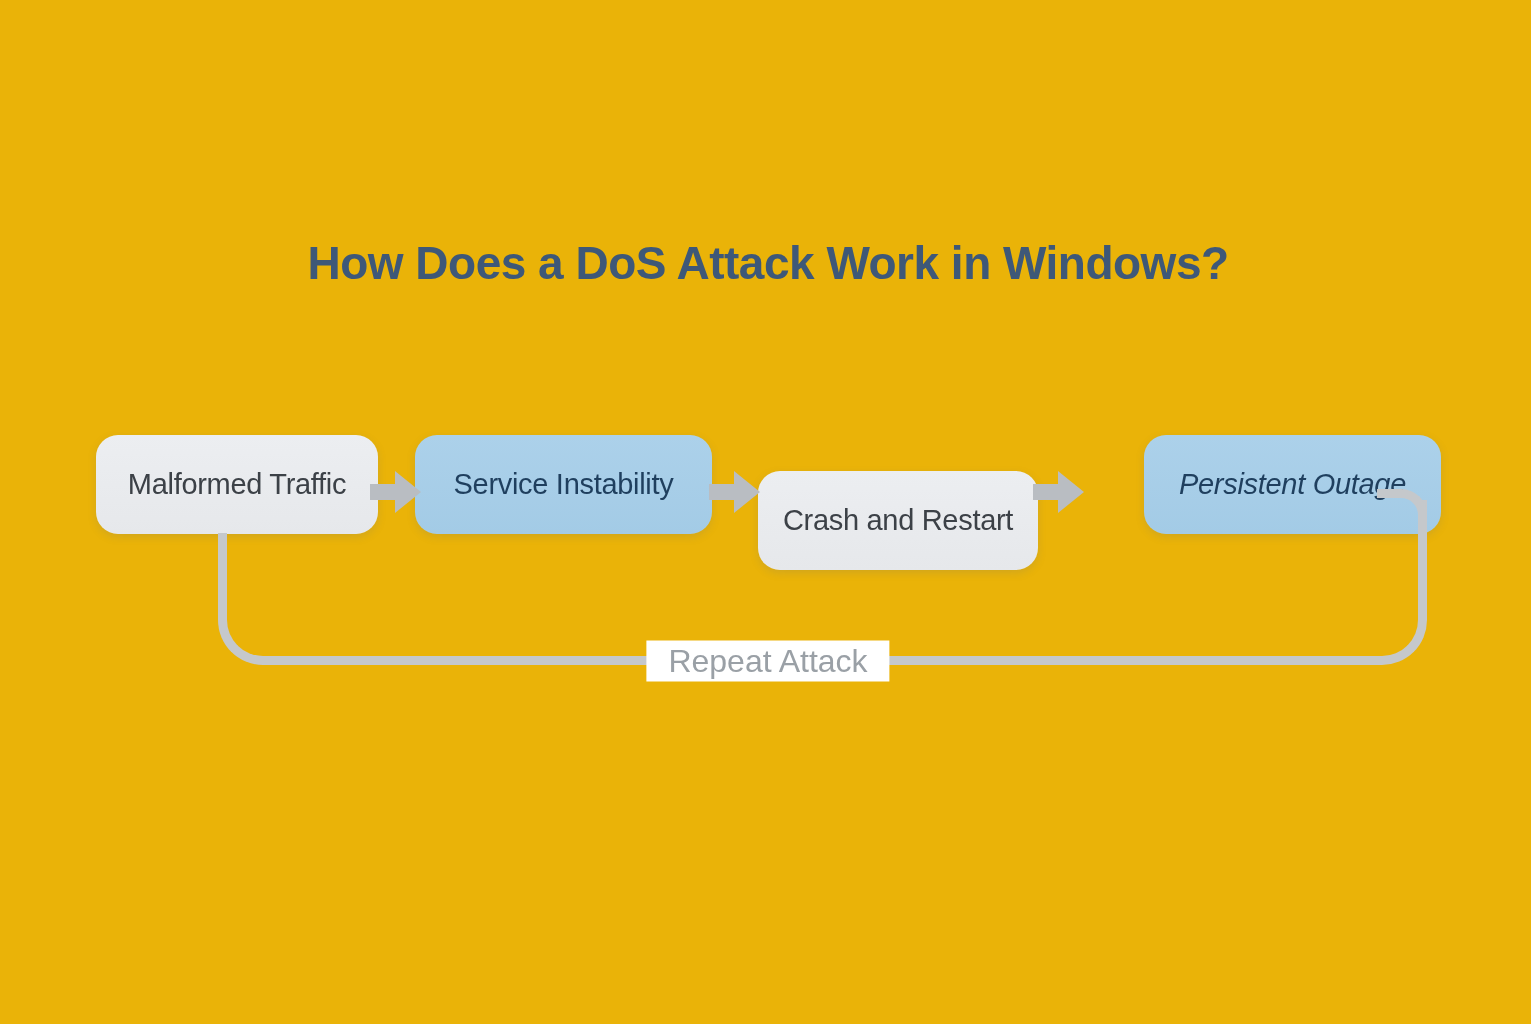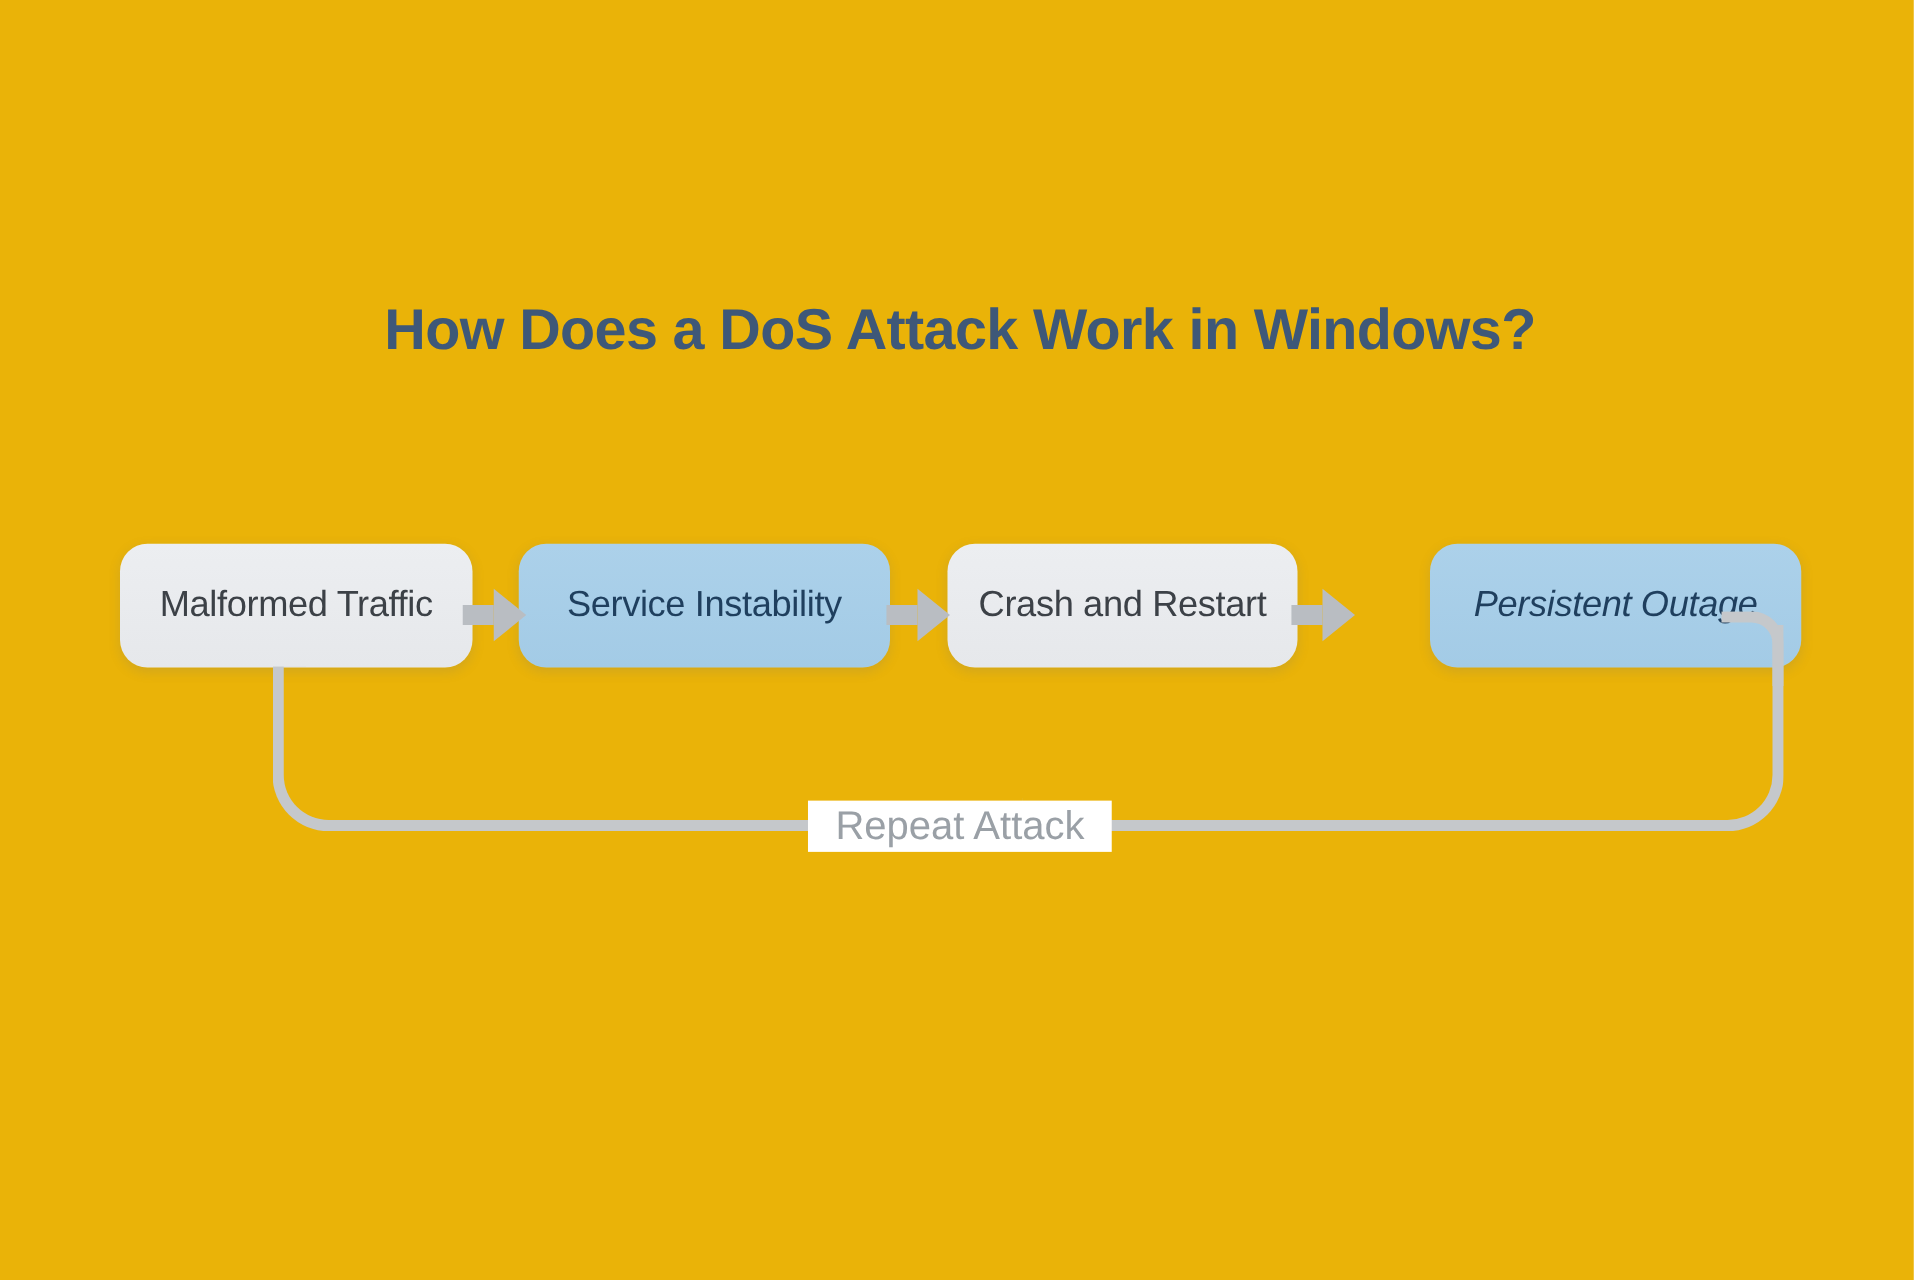--- a/index.html
+++ b/index.html
@@ -112,7 +112,7 @@
     <span>Malformed Traffic</span>
   </div>
 
-  <div class="box box-gray" style="left:758px; width:280px;">
+  <div class="box box-gray" style="left:758px; width:280px;margin-top:36px;">
     <span>Crash and Restart</span>
   </div>
 

